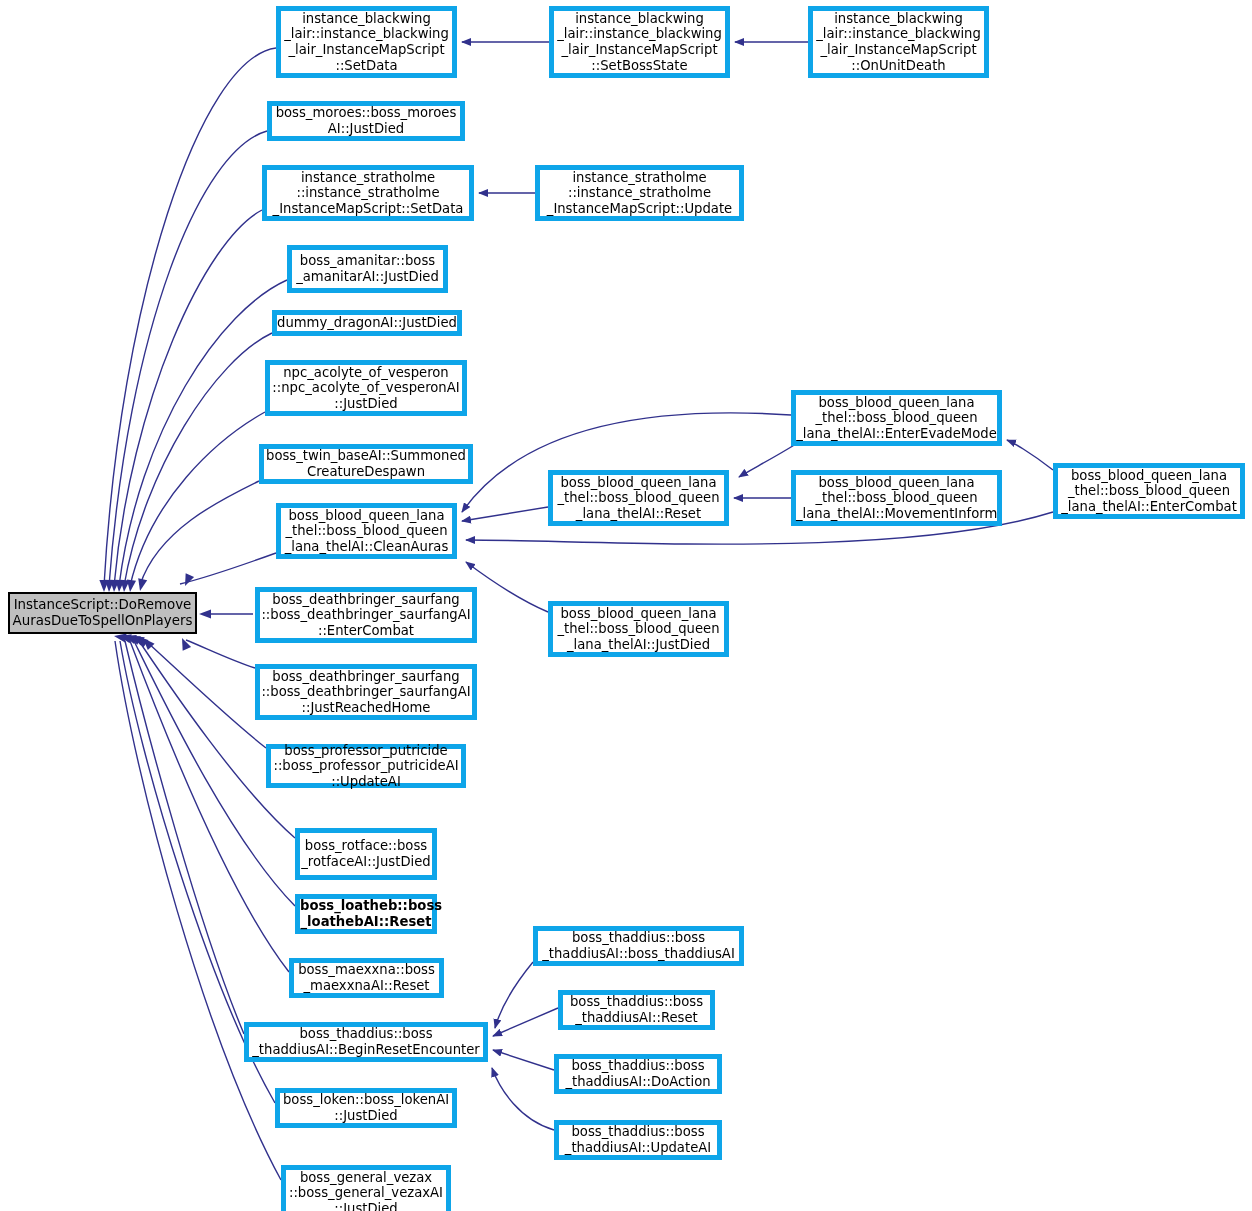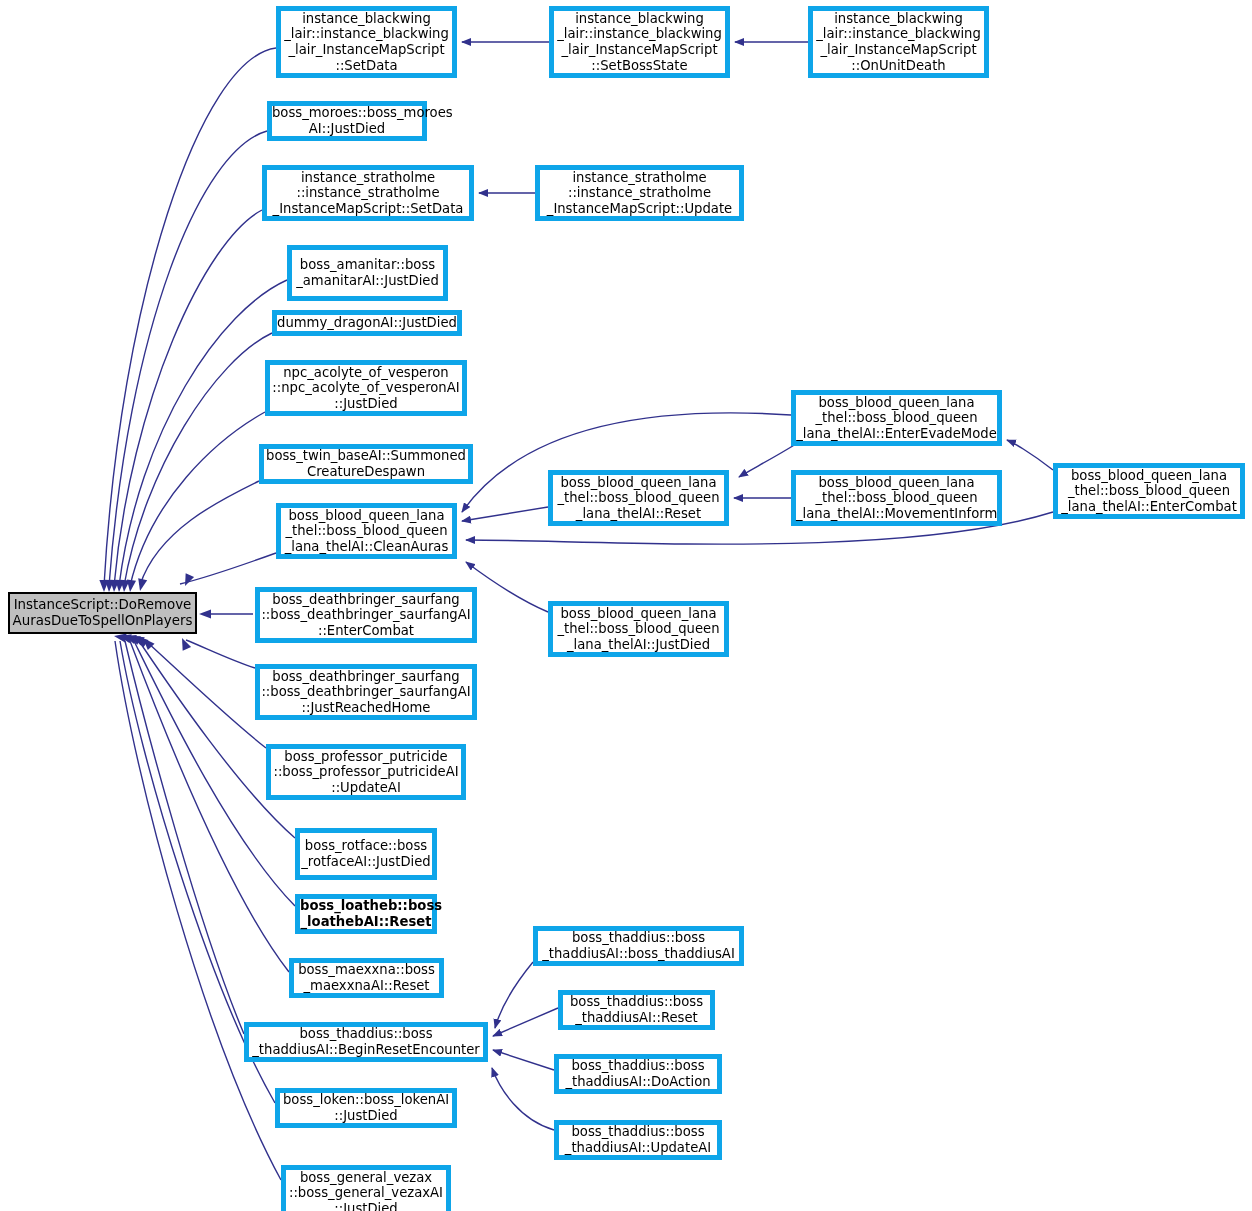--- a/index.html
+++ b/index.html
@@ -113,7 +113,7 @@
 _lair::instance_blackwing
 _lair_InstanceMapScript
 ::OnUnitDeath</span></div>
-      <div class="node" style="left: 267px; top: 101px; width: 160px; height: 40px;"><span>boss_moroes::boss_moroes
+      <div class="node" style="left: 267px; top: 101px; width: 198px; height: 40px;"><span>boss_moroes::boss_moroes
 AI::JustDied</span></div>
       <div class="node" style="left: 262px; top: 165px; width: 212px; height: 56px;"><span>instance_stratholme
 ::instance_stratholme

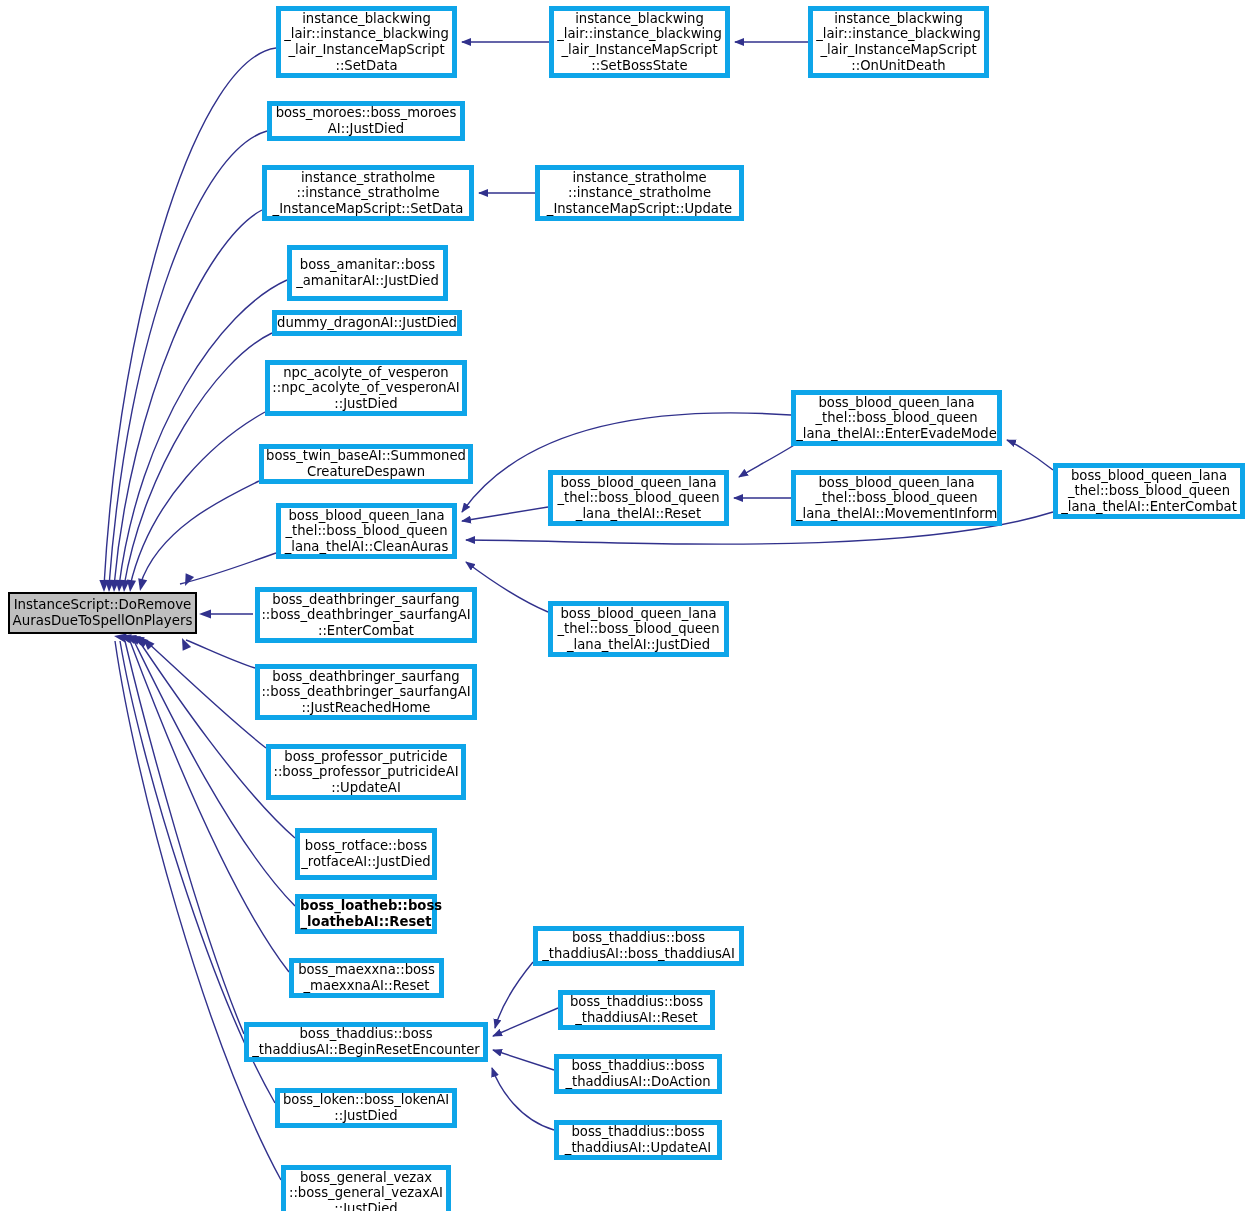--- a/index.html
+++ b/index.html
@@ -121,7 +121,7 @@
       <div class="node" style="left: 535px; top: 165px; width: 209px; height: 56px;"><span>instance_stratholme
 ::instance_stratholme
 _InstanceMapScript::Update</span></div>
-      <div class="node" style="left: 287px; top: 245px; width: 161px; height: 56px;"><span>boss_amanitar::boss
+      <div class="node" style="left: 287px; top: 245px; width: 161px; height: 48px;"><span>boss_amanitar::boss
 _amanitarAI::JustDied</span></div>
       <div class="node" style="left: 272px; top: 310px; width: 190px; height: 26px;"><span>dummy_dragonAI::JustDied</span></div>
       <div class="node" style="left: 265px; top: 360px; width: 202px; height: 56px;"><span>npc_acolyte_of_vesperon

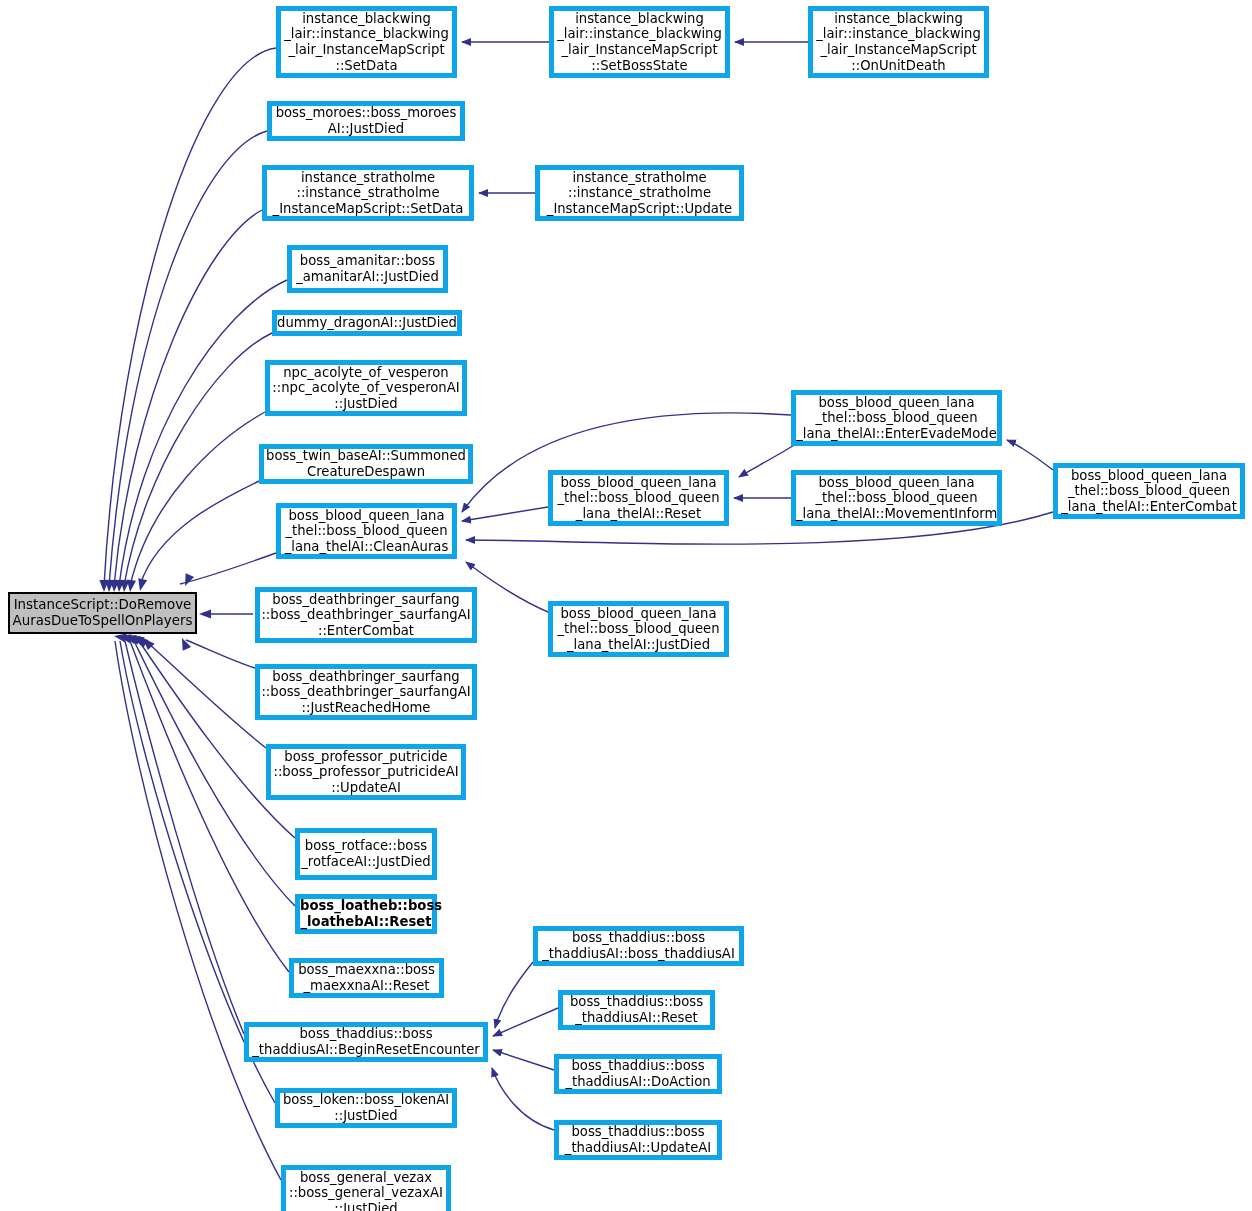--- a/index.html
+++ b/index.html
@@ -153,7 +153,7 @@
       <div class="node" style="left: 255px; top: 664px; width: 222px; height: 56px;"><span>boss_deathbringer_saurfang
 ::boss_deathbringer_saurfangAI
 ::JustReachedHome</span></div>
-      <div class="node" style="left: 266px; top: 744px; width: 200px; height: 56px;"><span>boss_professor_putricide
+      <div class="node" style="left: 266px; top: 744px; width: 200px; height: 44px;"><span>boss_professor_putricide
 ::boss_professor_putricideAI
 ::UpdateAI</span></div>
       <div class="node" style="left: 295px; top: 828px; width: 142px; height: 52px;"><span>boss_rotface::boss

